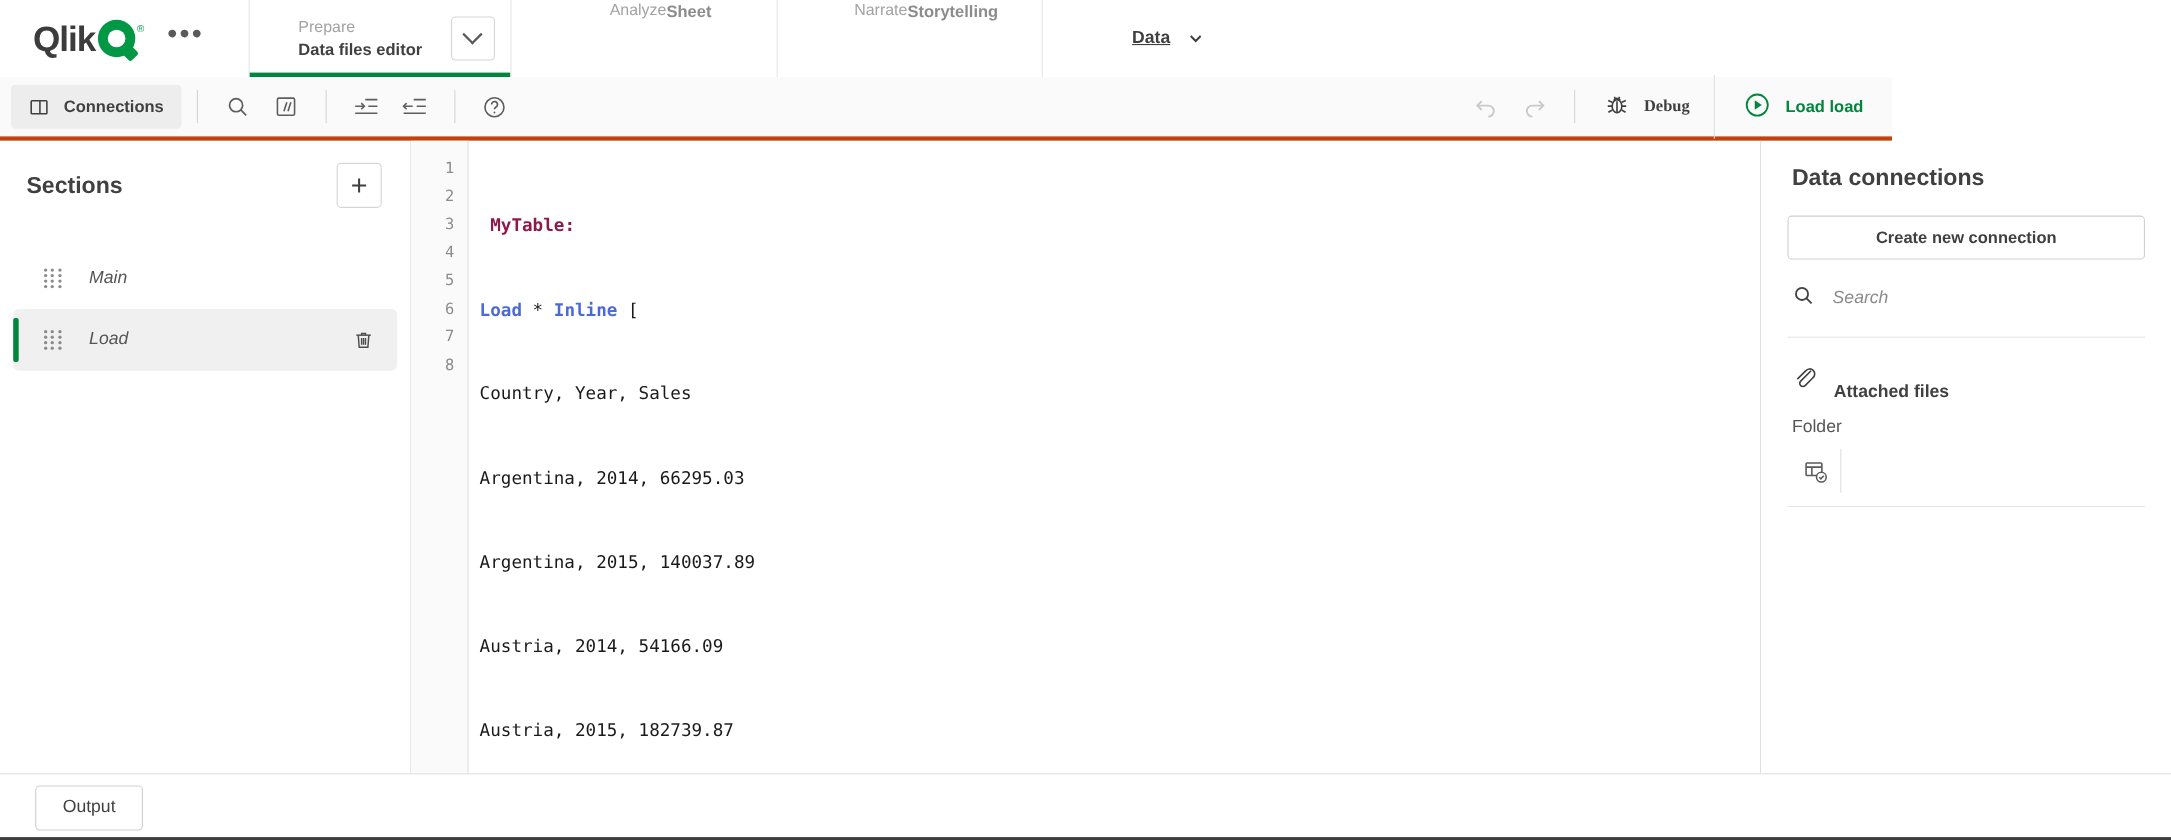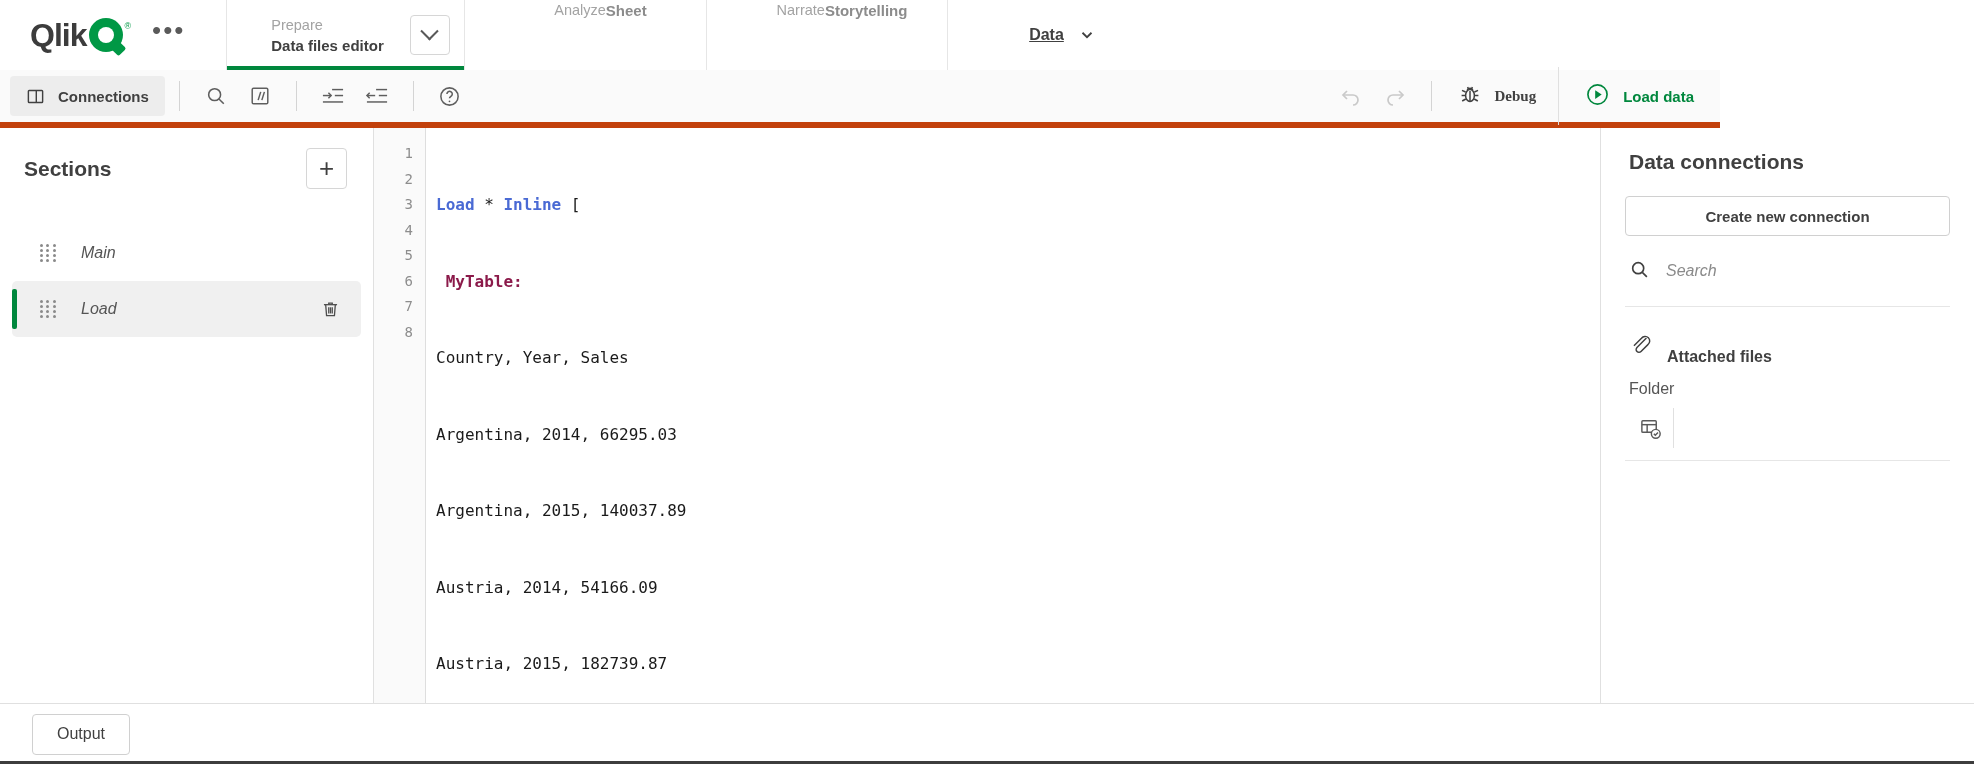--- a/index.html
+++ b/index.html
@@ -106,7 +106,7 @@
     position: absolute; left: 0; top: 70px;
     width: 1720px; height: 58px;
     background: #fafafa;
-    border-bottom: 6px solid #c2410c;
+    border-bottom: 4px solid #c2410c;
     display: flex; align-items: center;
   }
   .tb-left { display: flex; align-items: center; padding-left: 10px; gap: 0px; }

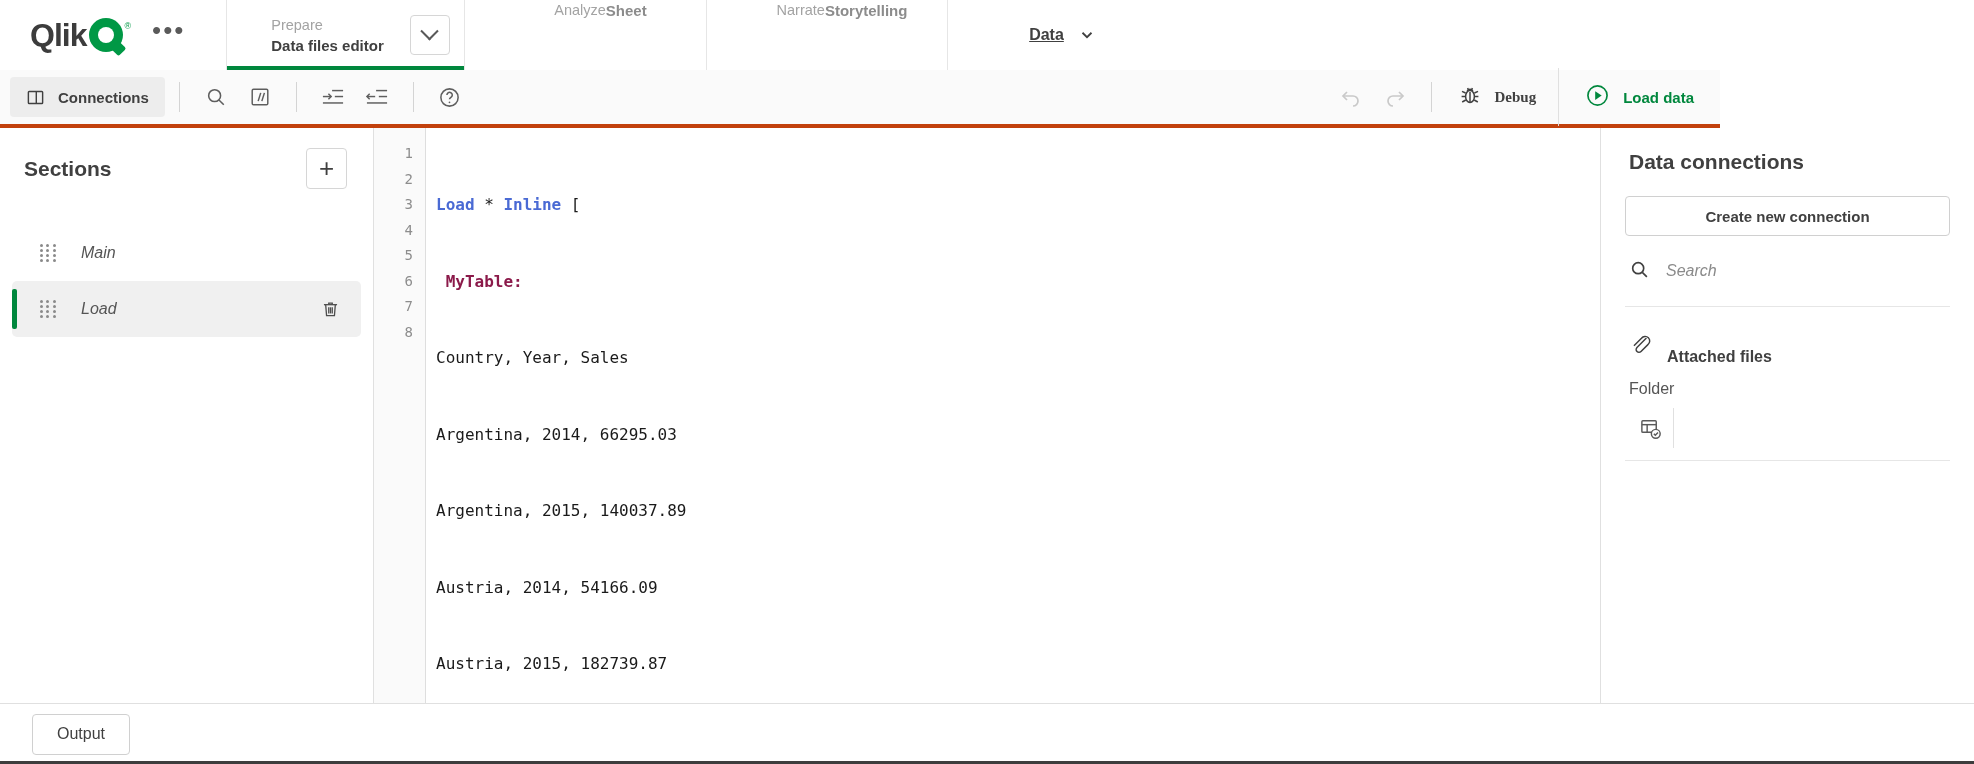--- a/index.html
+++ b/index.html
@@ -417,7 +417,7 @@
             <path d="M9.8 7.8l6.2 4.2-6.2 4.2z" fill="#00873d" stroke="none"></path>
         </svg>
       </span>
-      <span>Load data</span>
+      <span>Load load</span>
     </div>
   </div>
 </div>

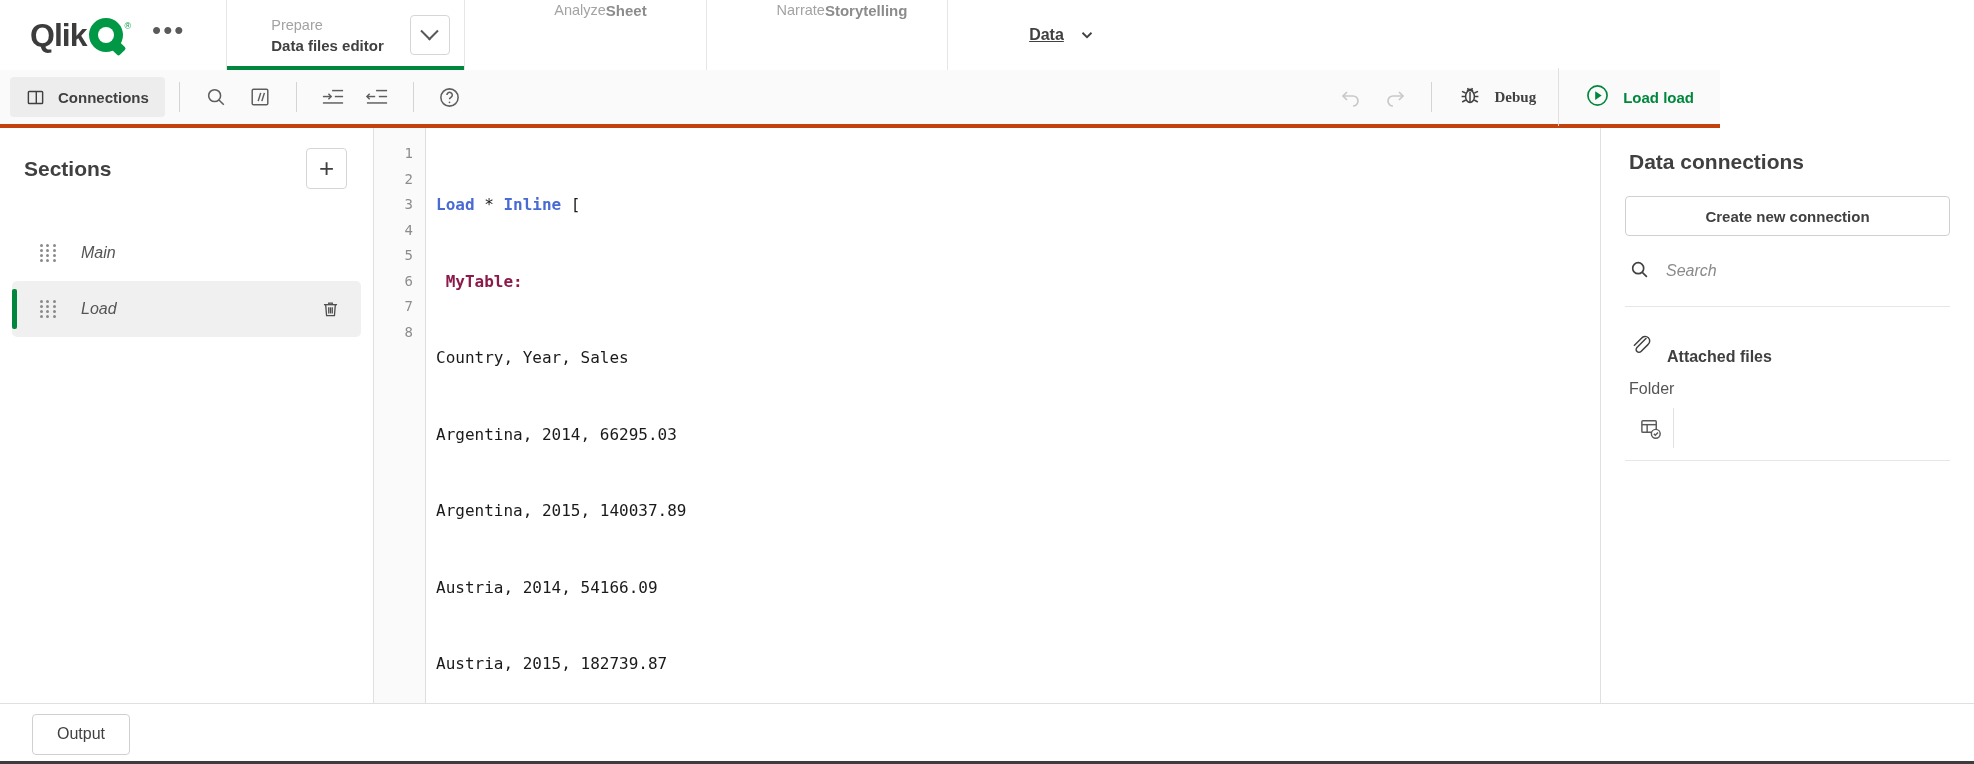--- a/index.html
+++ b/index.html
@@ -492,8 +492,8 @@
     </div>
 
     <div class="code">
+      <div><span> </span><span class="tok-table">MyTable</span><span class="tok-table">:</span></div>
       <div><span class="tok-kw">Load</span><span> * </span><span class="tok-kw">Inline</span><span> [</span></div>
-      <div><span> </span><span class="tok-table">MyTable</span><span class="tok-table">:</span></div>
       <div>Country, Year, Sales</div>
       <div>Argentina, 2014, 66295.03</div>
       <div>Argentina, 2015, 140037.89</div>

